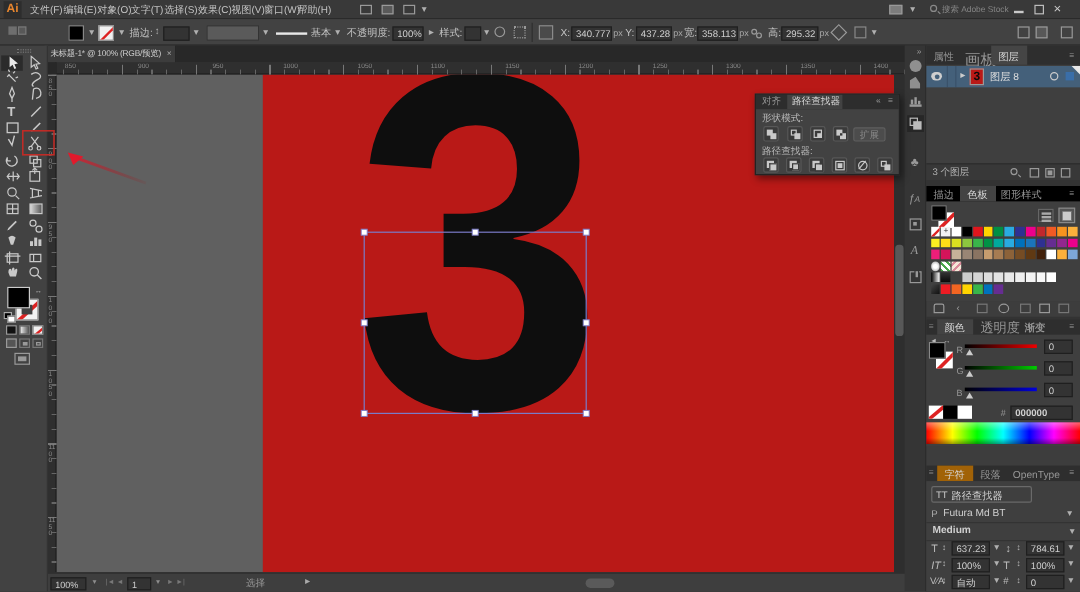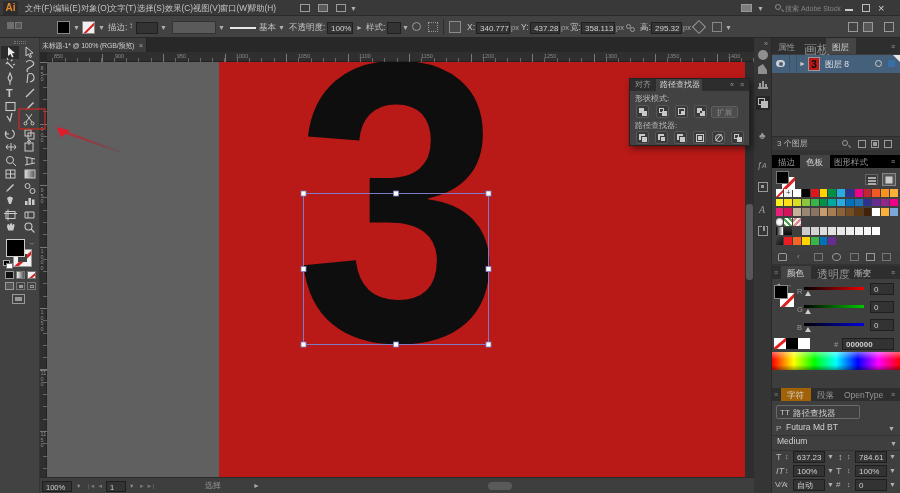--- a/index.html
+++ b/index.html
@@ -506,7 +506,7 @@
     <div class="ab tx" style="left:14px;top:22px;font-size:8.5px;color:#d0d0d0;">Futura Md BT</div>
     <div class="ab chev" style="left:116px;top:24px;">▼</div>
     <div class="ab" style="left:0;top:34px;width:128px;height:1px;background:#333;"></div>
-    <div class="ab tx" style="left:5px;top:36px;font-size:8.5px;color:#d0d0d0;">Medium</div>
+    <div class="ab tx" style="left:5px;top:36px;font-size:8.5px;color:#d0d0d0;font-weight:bold;">Medium</div>
     <div class="ab chev" style="left:118px;top:39px;">▼</div>
     <div class="ab" style="left:0;top:49px;width:128px;height:1px;background:#333;"></div>
 

